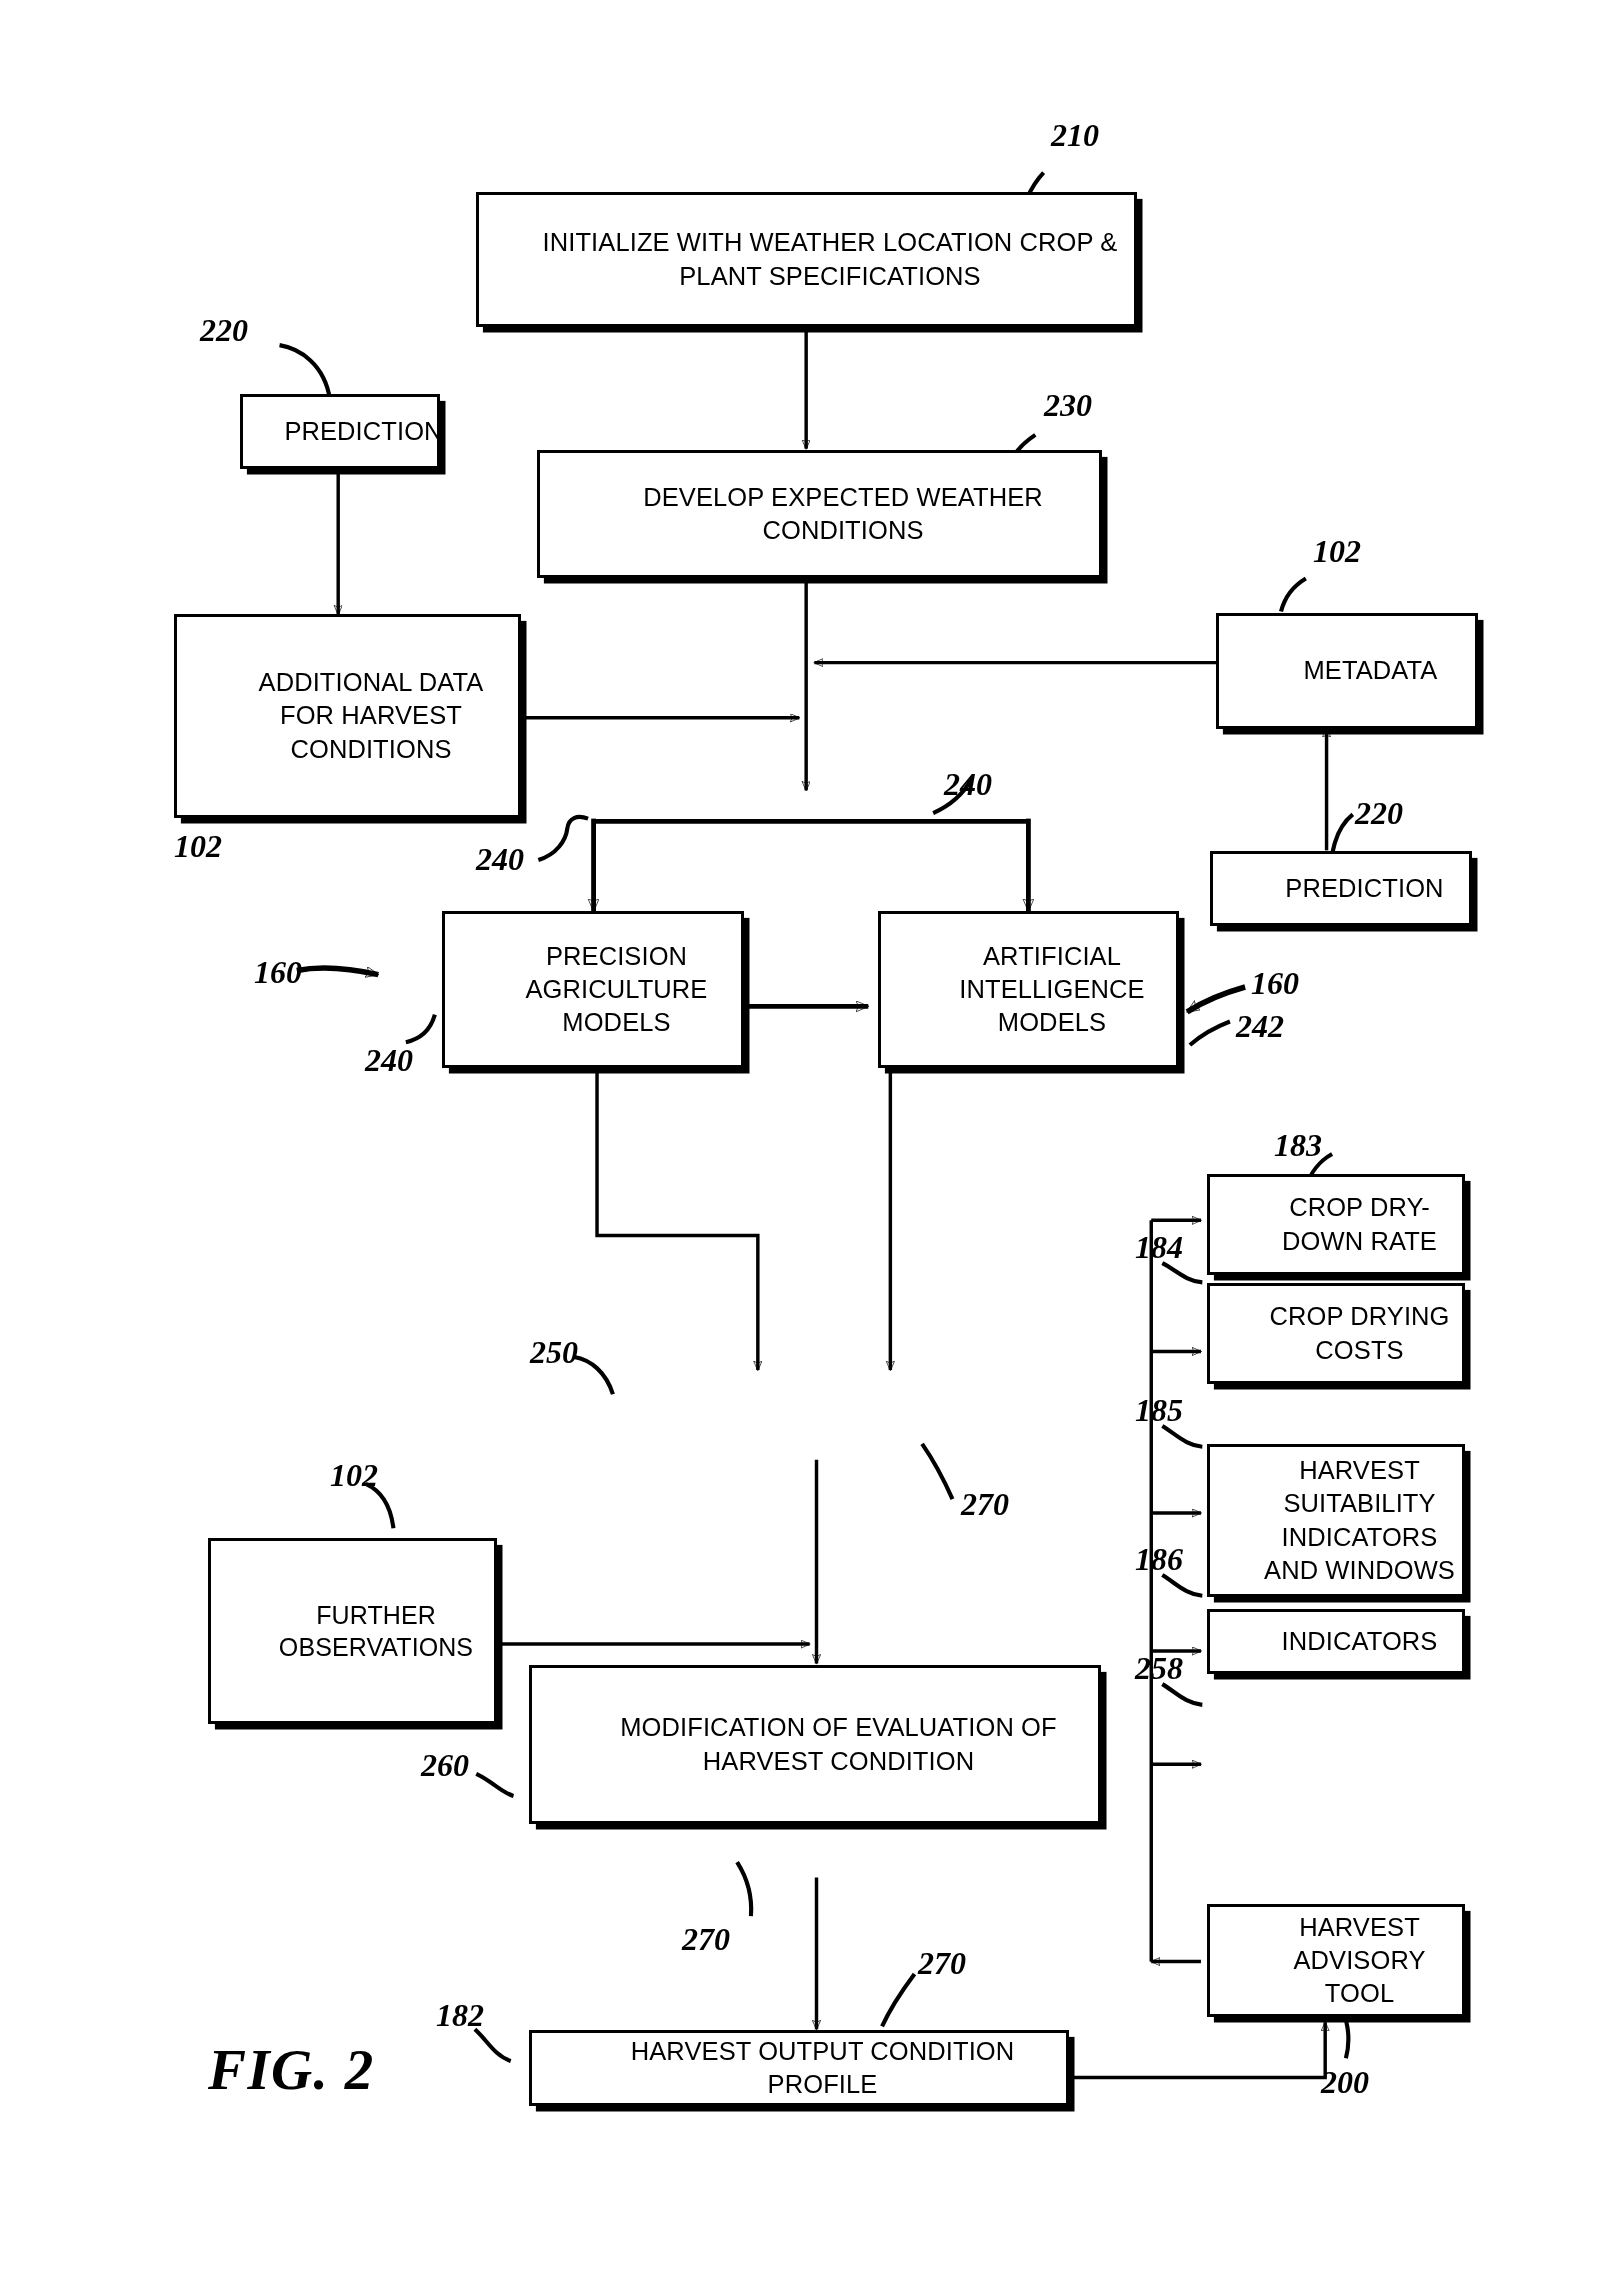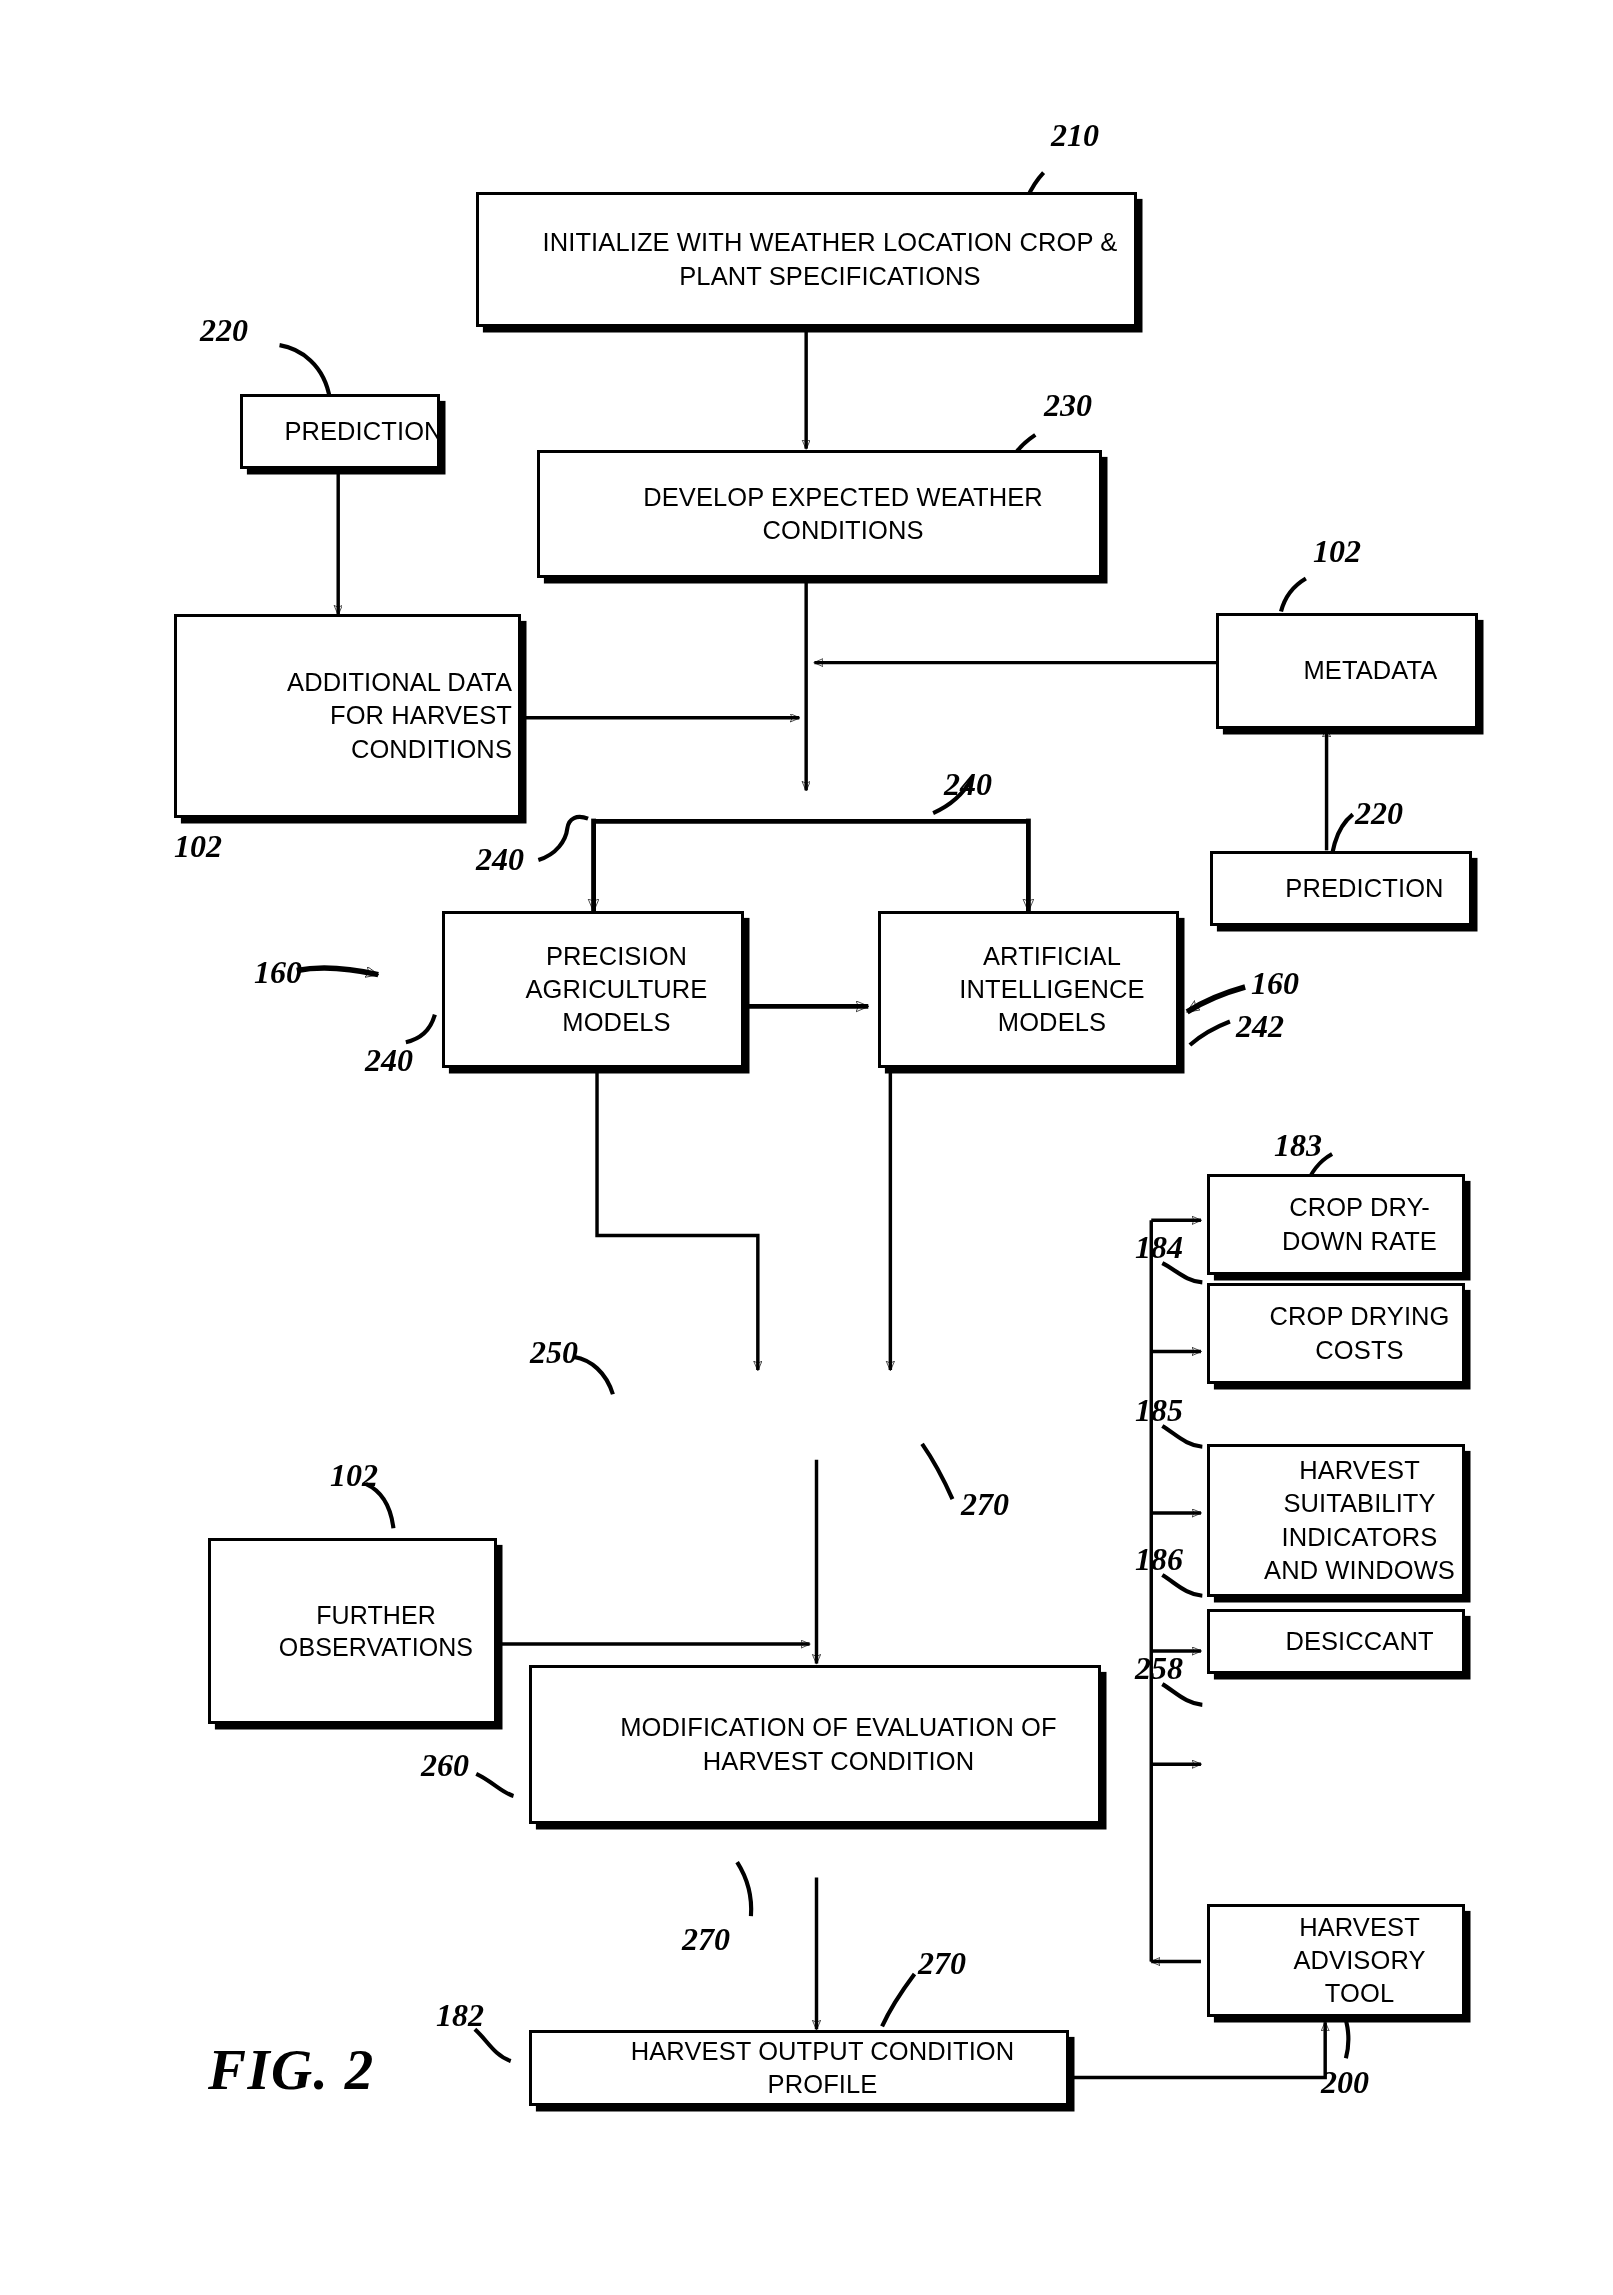--- a/index.html
+++ b/index.html
@@ -145,7 +145,7 @@
     <span>DEVELOP EXPECTED WEATHER CONDITIONS</span>
   </div>
 
-  <div class="box" style="left:174px;top:614px;width:347px;height:204px;font-size:25.5px;text-align:right;">
+  <div class="box" style="left:174px;top:614px;width:347px;height:204px;font-size:25.5px;">
     <span>ADDITIONAL DATA FOR HARVEST CONDITIONS</span>
   </div>
 

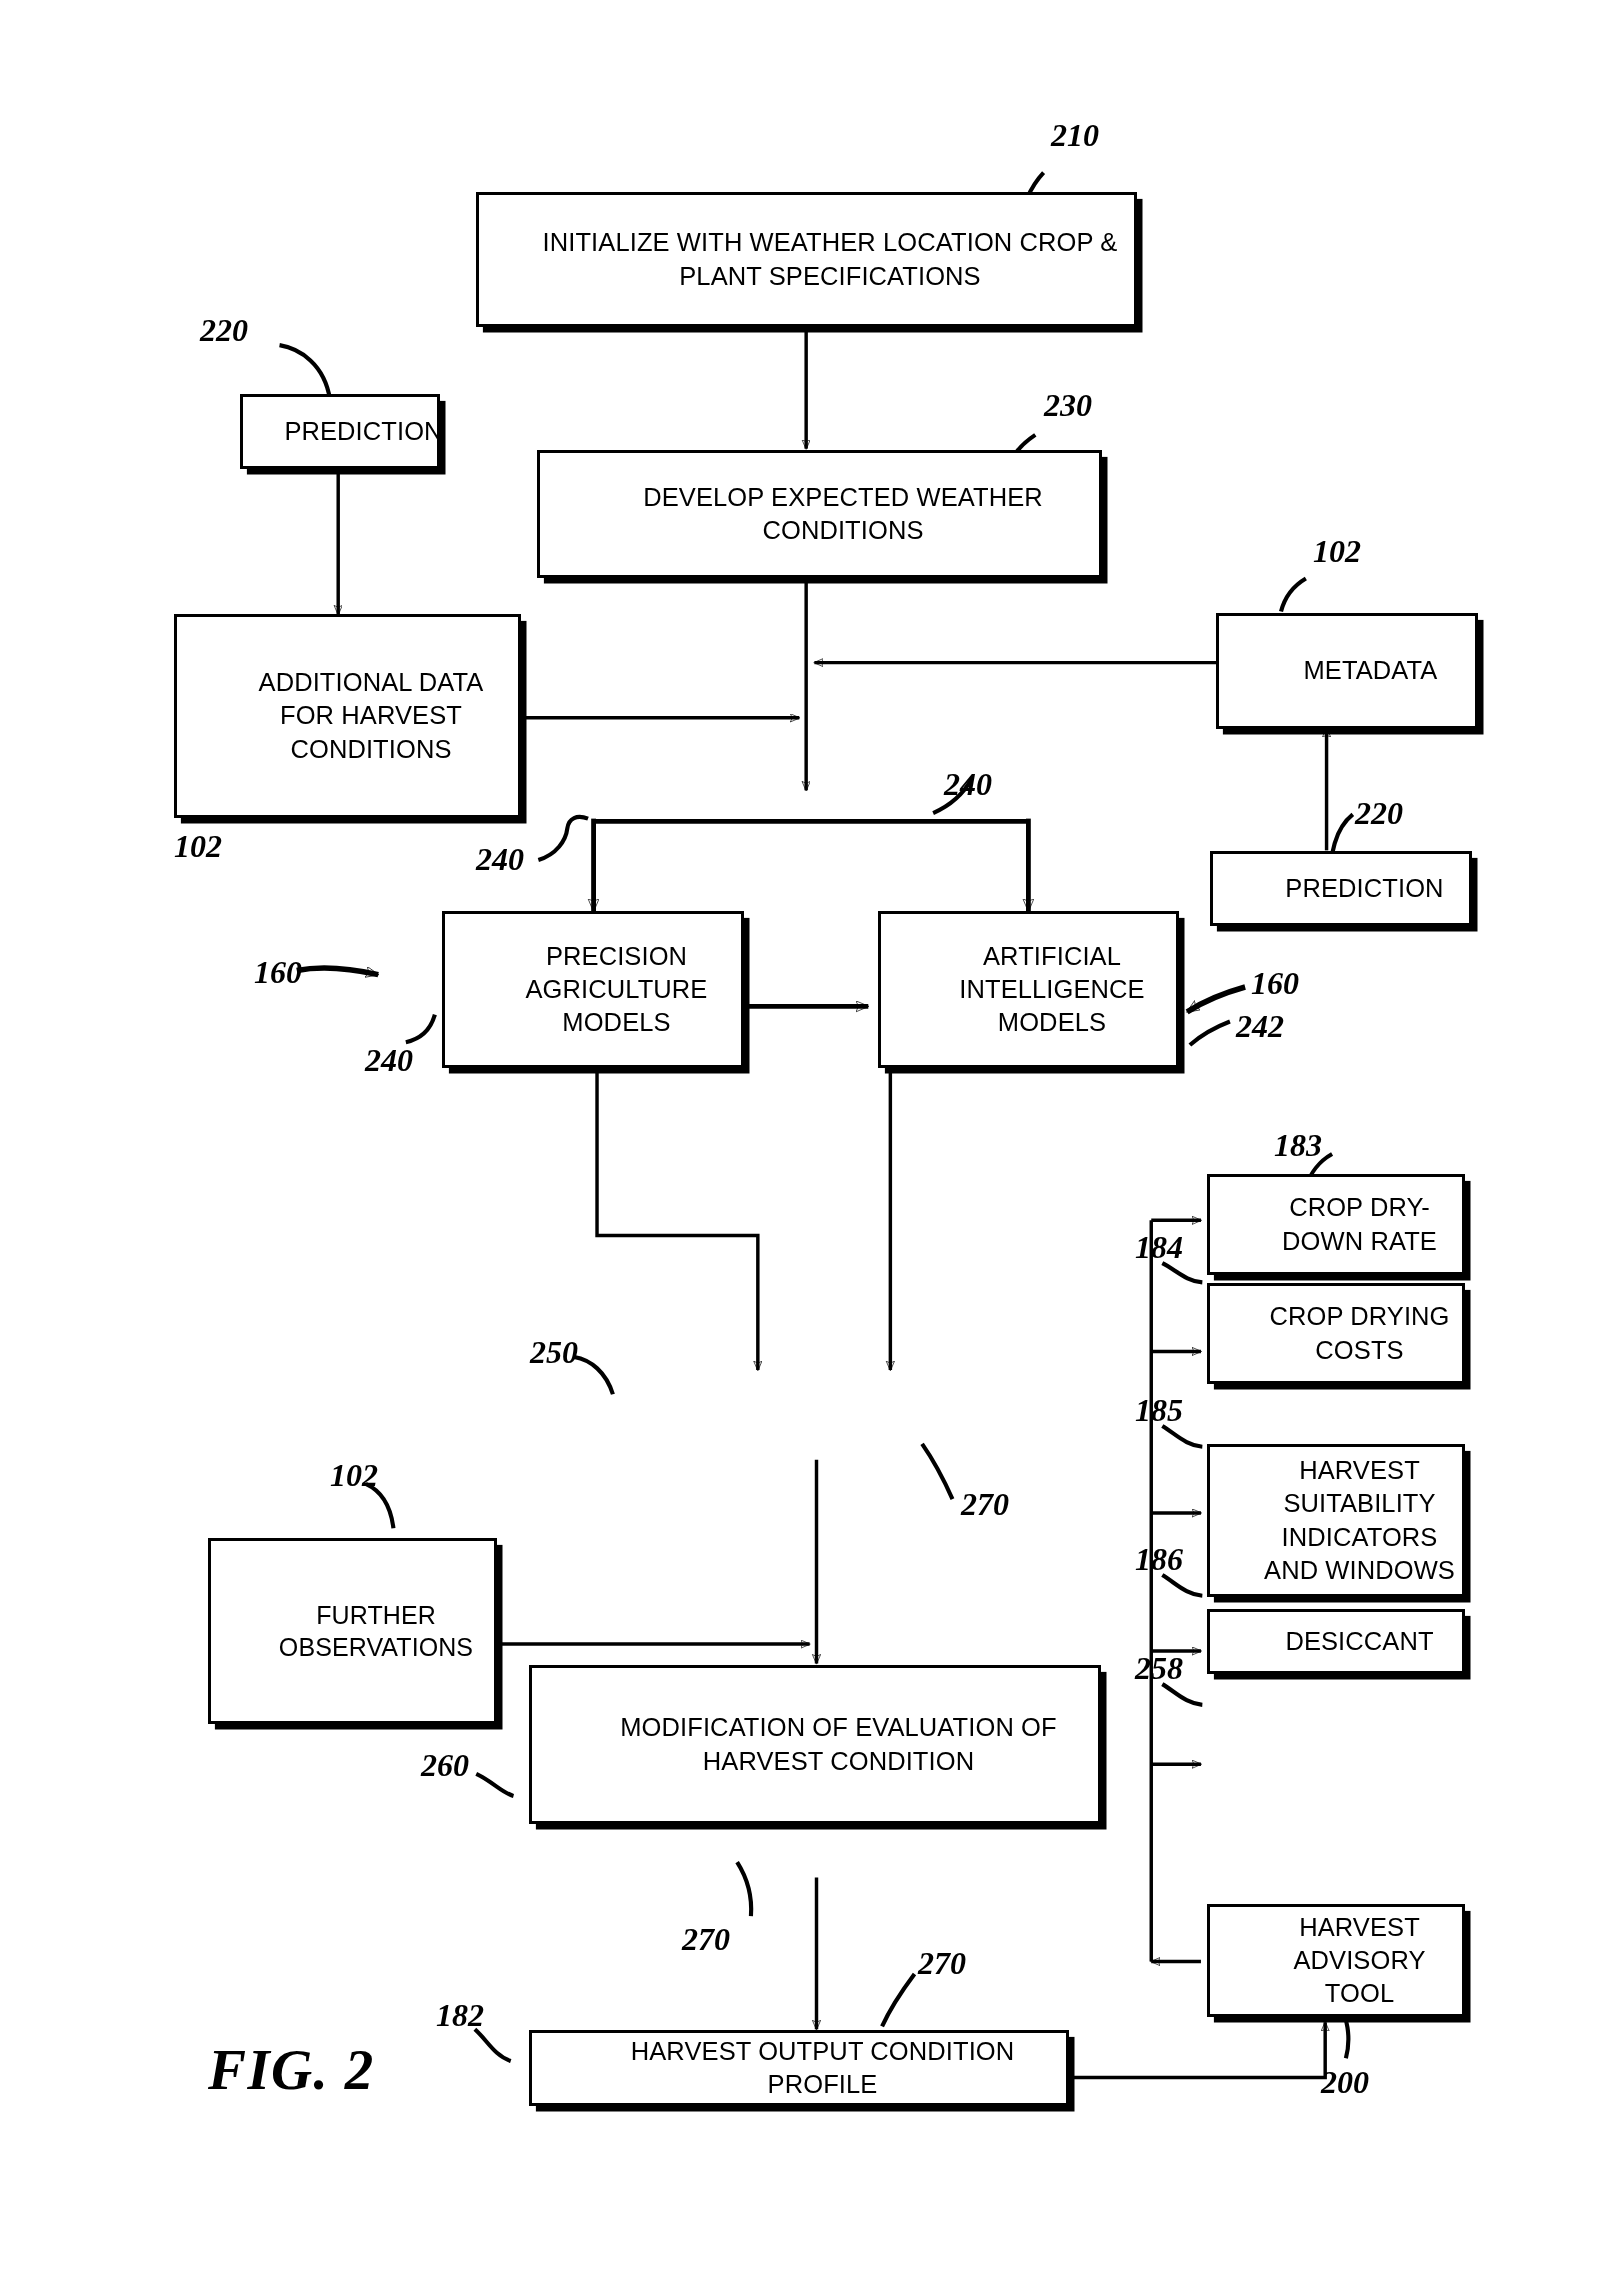--- a/index.html
+++ b/index.html
@@ -191,7 +191,7 @@
   </div>
 
   <div class="box" style="left:1207px;top:1609px;width:258px;height:65px;font-size:25.5px;">
-    <span>DESICCANT</span>
+    <span>INDICATORS</span>
   </div>
 
 

